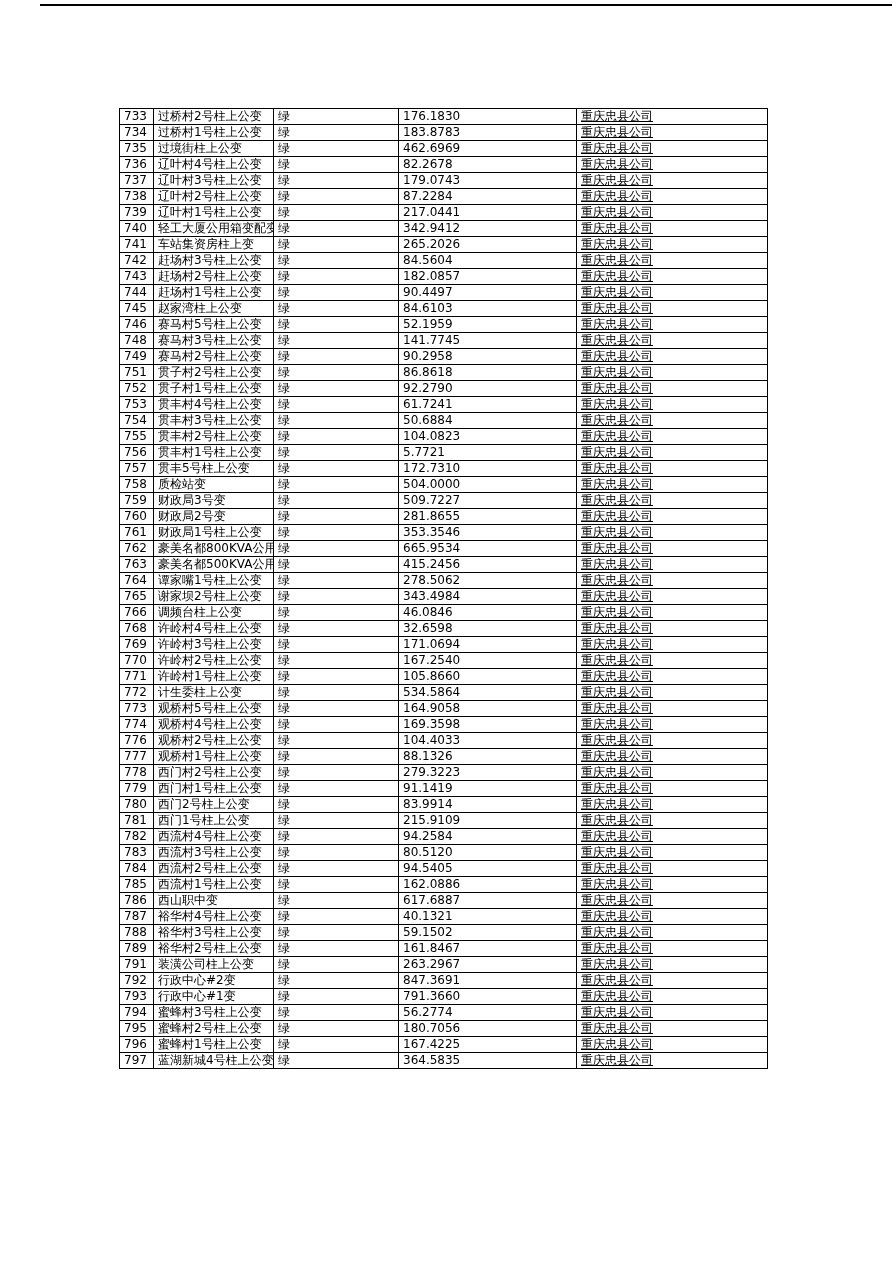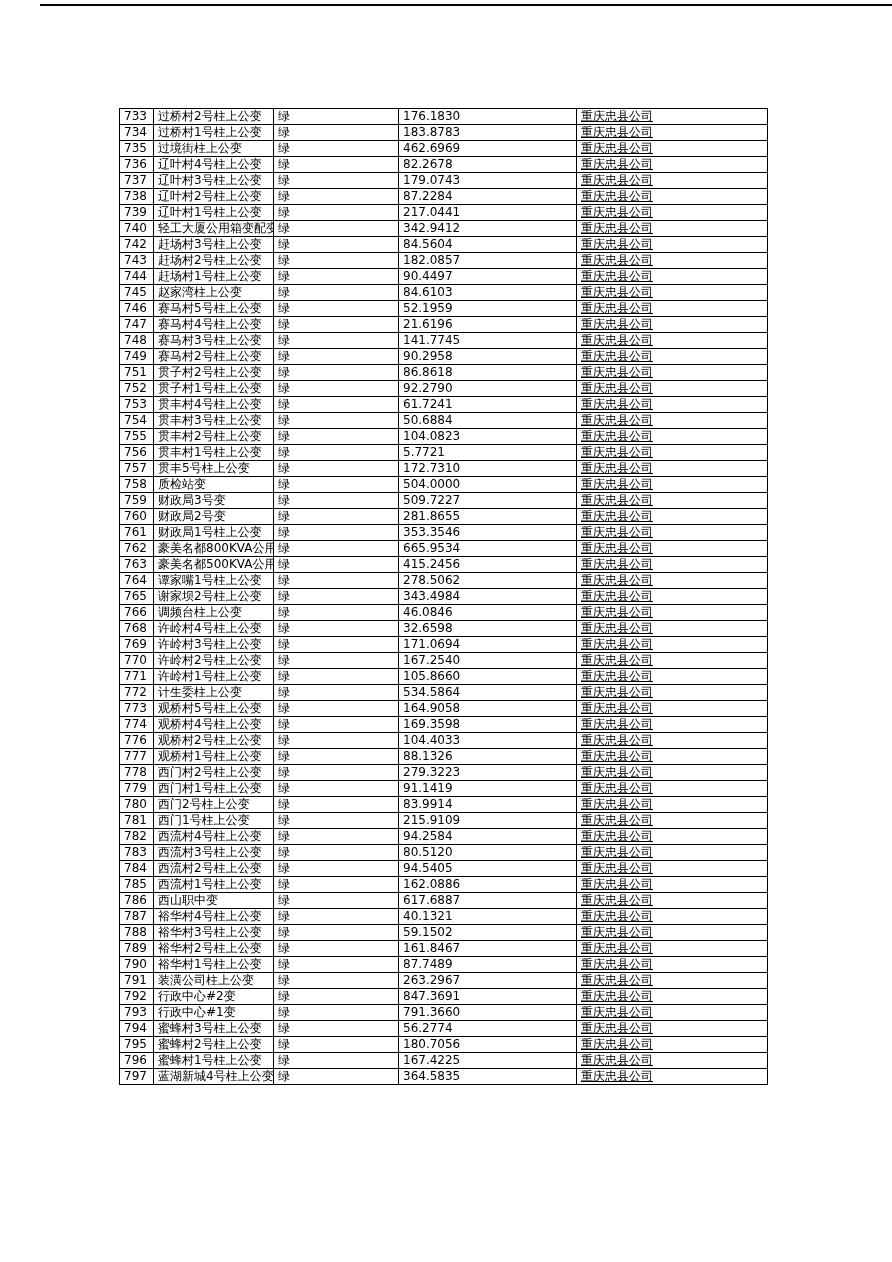--- a/index.html
+++ b/index.html
@@ -122,6 +122,13 @@
           <td class="c-company">重庆忠县公司</td>
         </tr>
 
+        <tr>
+          <td class="c-id">741</td>
+          <td class="c-name">车站集资房柱上变</td>
+          <td class="c-status">绿</td>
+          <td class="c-value">265.2026</td>
+          <td class="c-company">重庆忠县公司</td>
+        </tr>
 
         <tr>
           <td class="c-id">742</td>

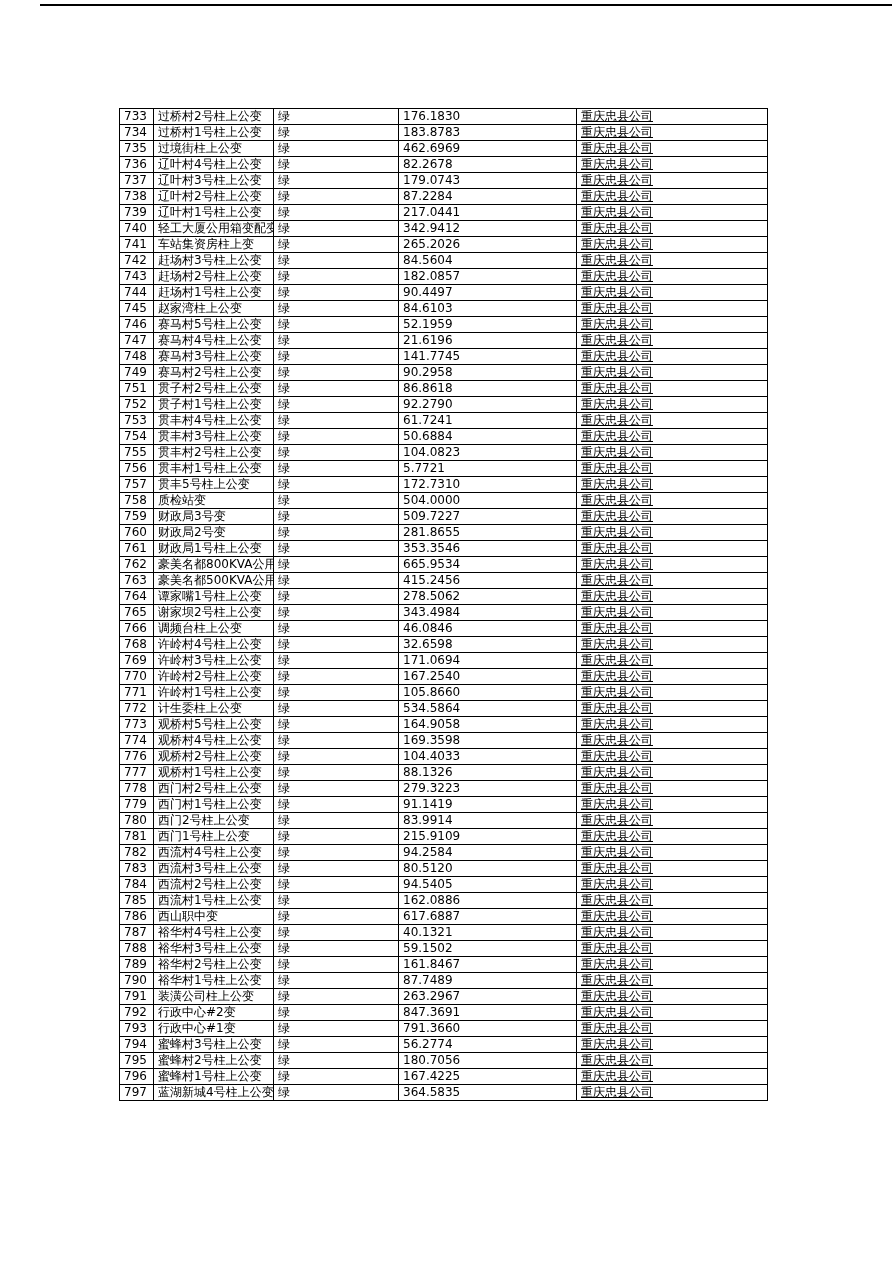--- a/index.html
+++ b/index.html
@@ -170,13 +170,6 @@
           <td class="c-company">重庆忠县公司</td>
         </tr>
 
-        <tr>
-          <td class="c-id">747</td>
-          <td class="c-name">赛马村4号柱上公变</td>
-          <td class="c-status">绿</td>
-          <td class="c-value">21.6196</td>
-          <td class="c-company">重庆忠县公司</td>
-        </tr>
 
         <tr>
           <td class="c-id">748</td>

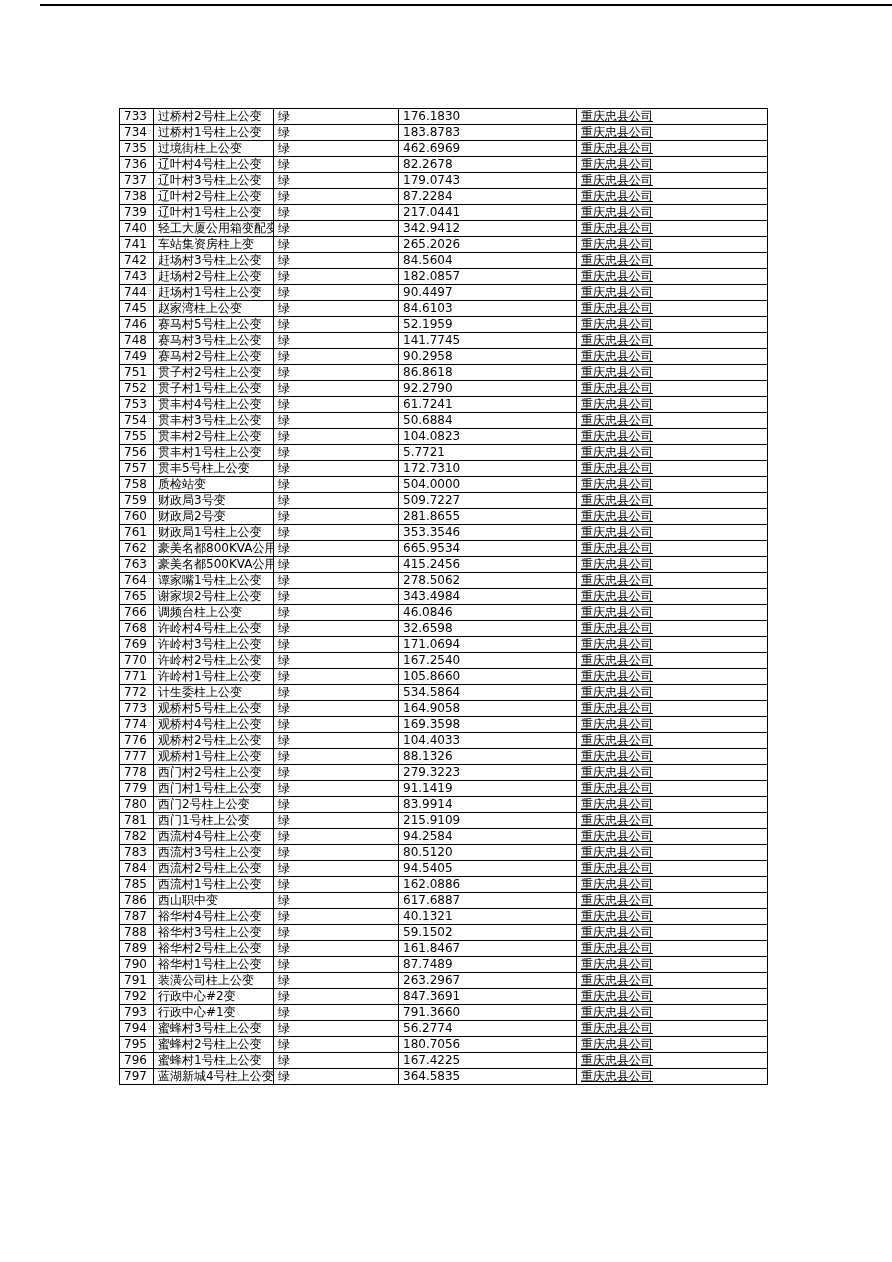--- a/index.html
+++ b/index.html
@@ -486,13 +486,6 @@
           <td class="c-company">重庆忠县公司</td>
         </tr>
 
-        <tr>
-          <td class="c-id">790</td>
-          <td class="c-name">裕华村1号柱上公变</td>
-          <td class="c-status">绿</td>
-          <td class="c-value">87.7489</td>
-          <td class="c-company">重庆忠县公司</td>
-        </tr>
 
         <tr>
           <td class="c-id">791</td>

